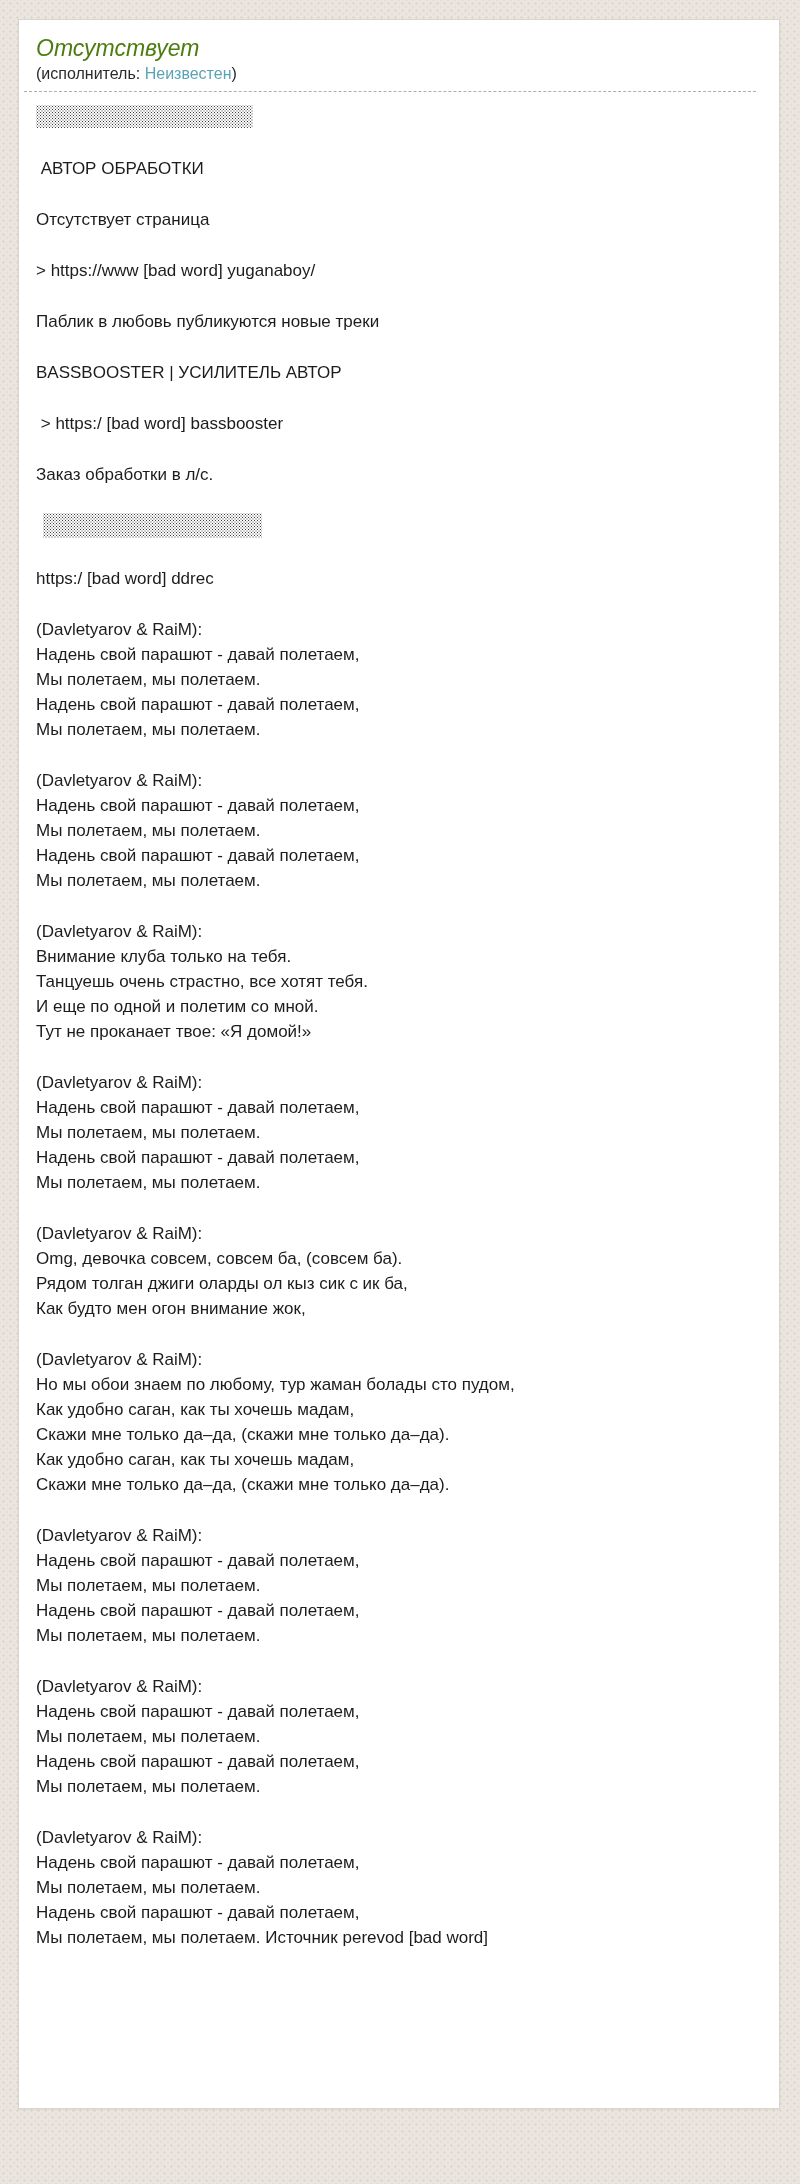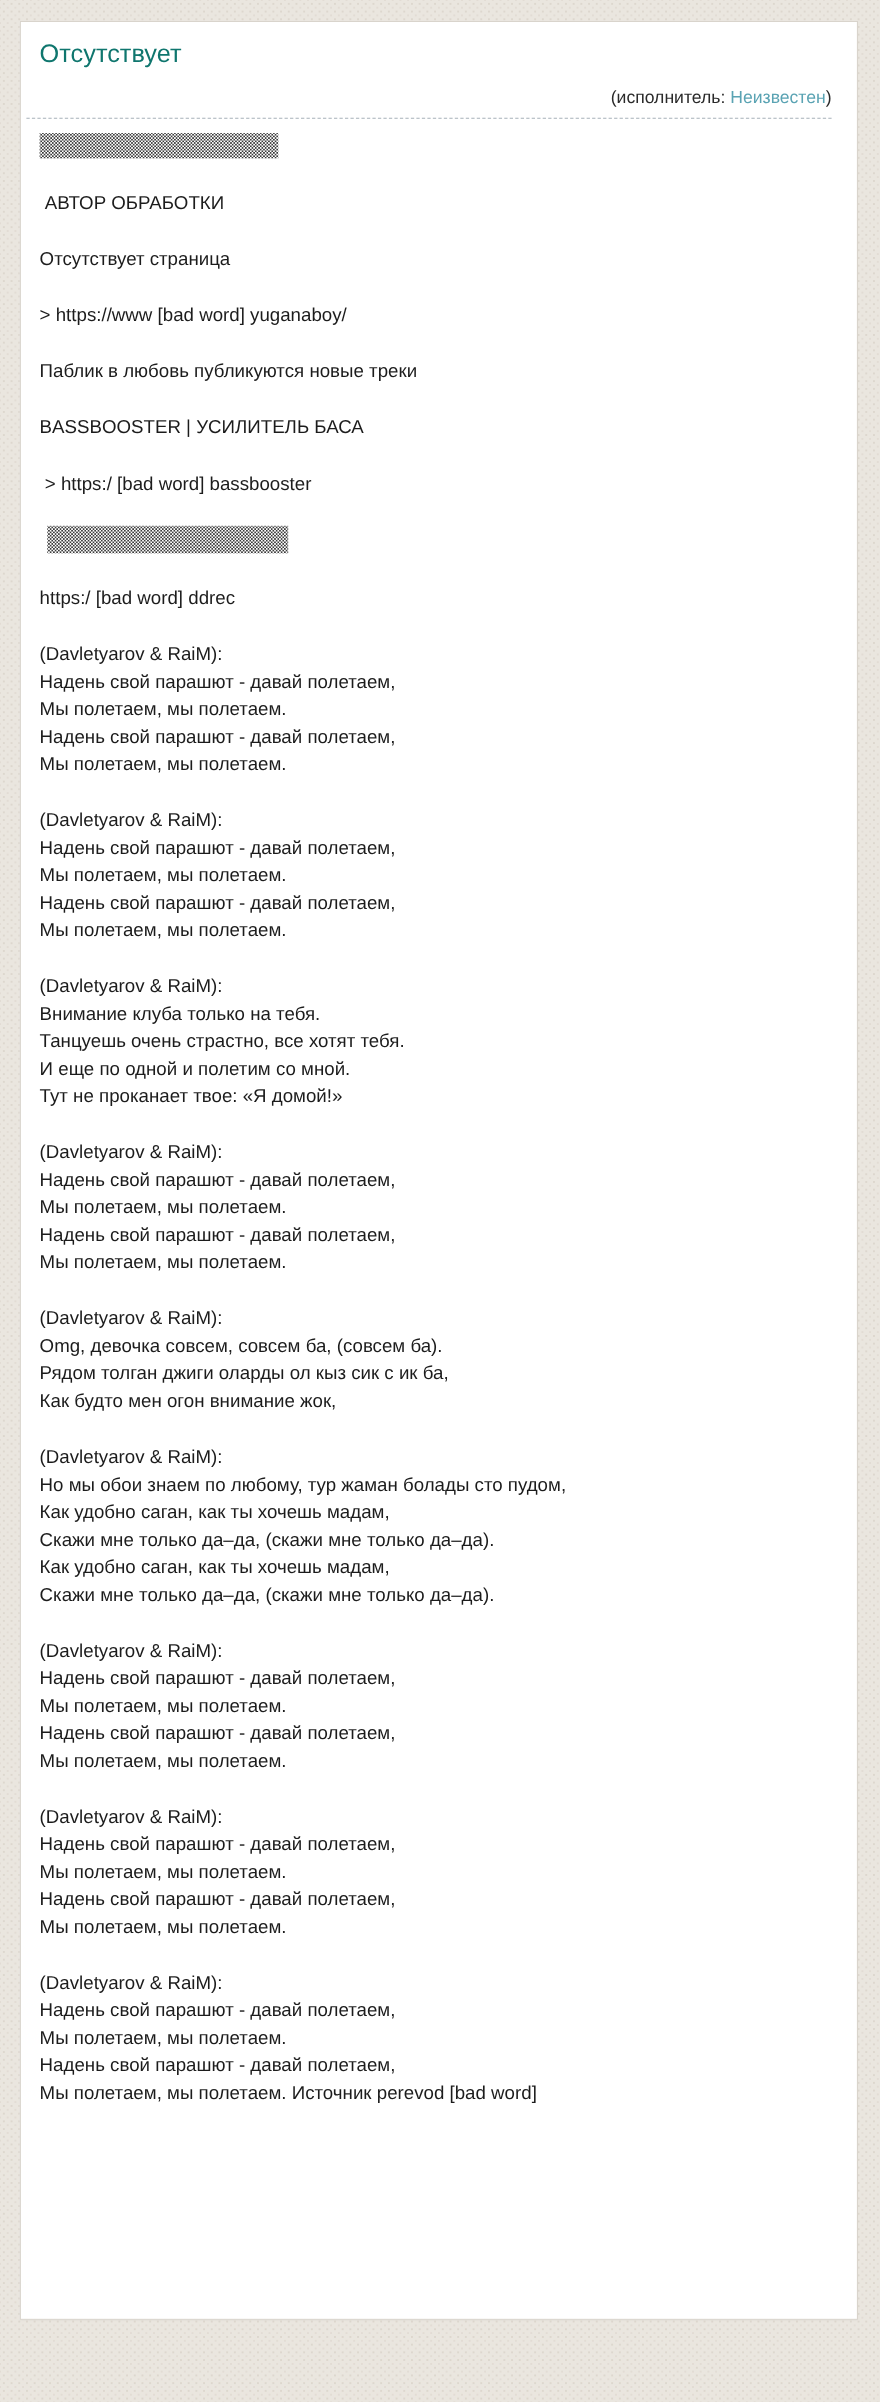--- a/index.html
+++ b/index.html
@@ -36,7 +36,8 @@
     font-size: 23px;
     line-height: 28px;
     font-weight: 400;
-    color: #0f766e;
+    color: #4d7c0f;
+    font-style: italic;
   }
   .artist-line {
     margin-top: 18px;

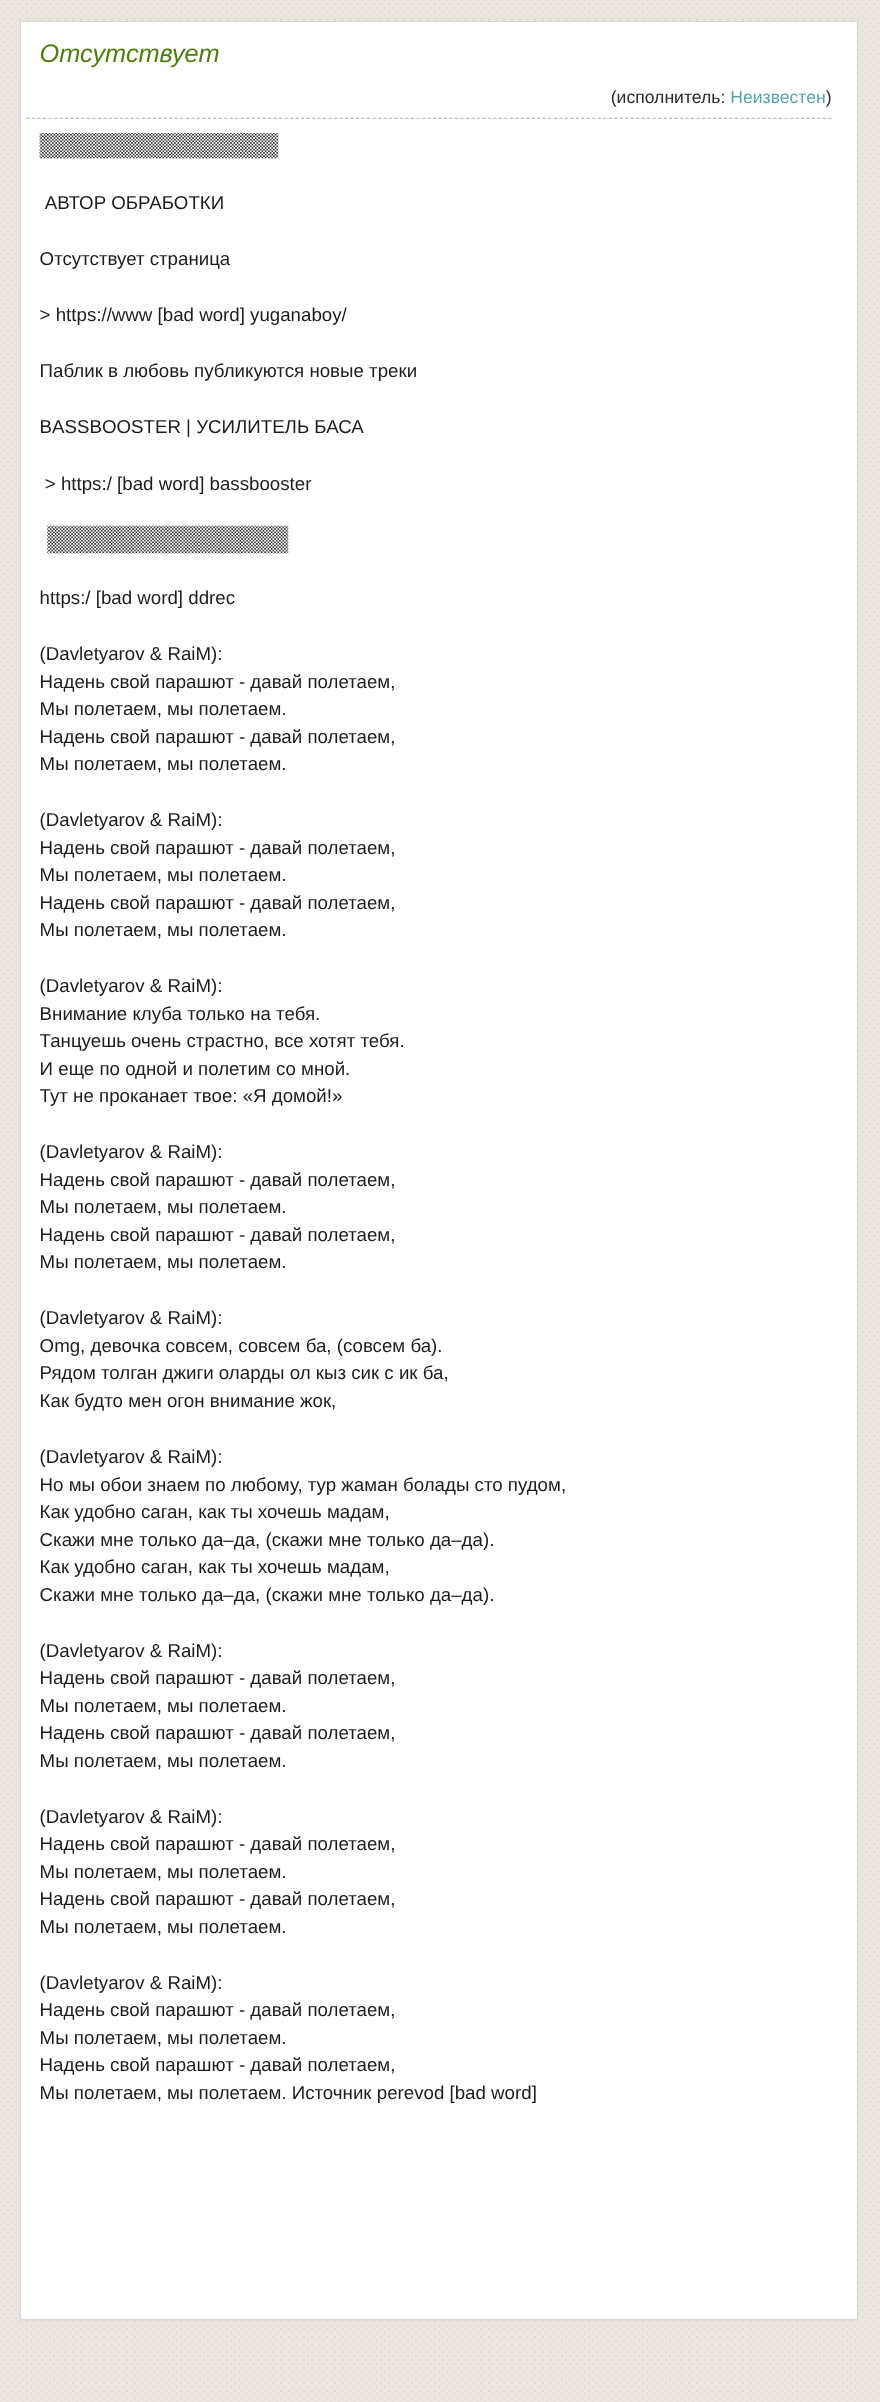--- a/index.html
+++ b/index.html
@@ -40,11 +40,10 @@
     font-style: italic;
   }
   .artist-line {
-    margin-top: 18px;
+    margin-top: 2px;
     font-size: 16px;
     line-height: 20px;
     color: #2a2a2a;
-    text-align: right;
   }
   .artist-link {
     color: #5aa3b3;

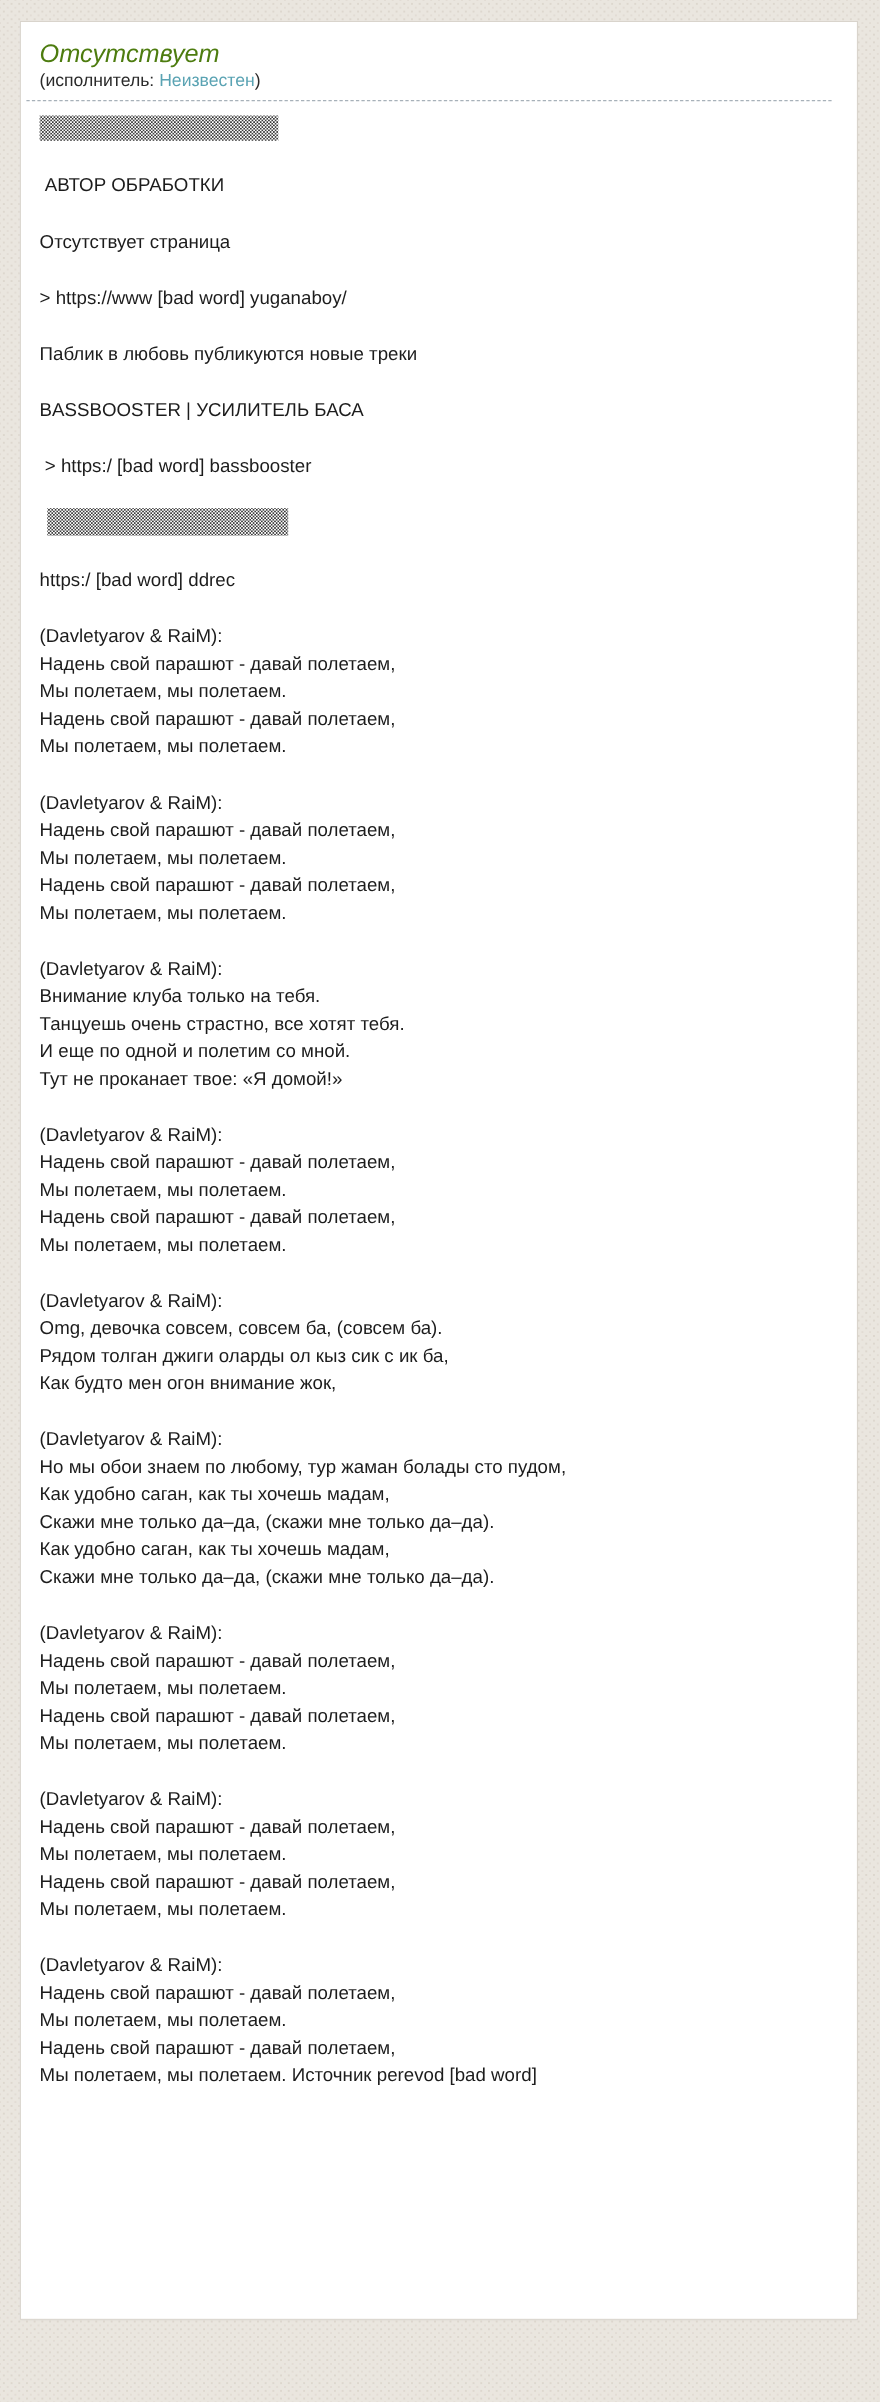--- a/index.html
+++ b/index.html
@@ -93,7 +93,7 @@
       <p class="block">Отсутствует страница</p>
       <p class="block">&gt; https://www [bad word] yuganaboy/</p>
       <p class="block">Паблик в любовь публикуются новые треки</p>
-      <p class="block">BASSBOOSTER | УСИЛИТЕЛЬ БАСА</p>
+      <p class="block">BASSBOOSTER | УСИЛИТЕЛЬ АВТОР</p>
       <p class="block"> &gt; https:/ [bad word] bassbooster</p>
       <div class="dots dots-2"></div>
       <p class="block">https:/ [bad word] ddrec</p>

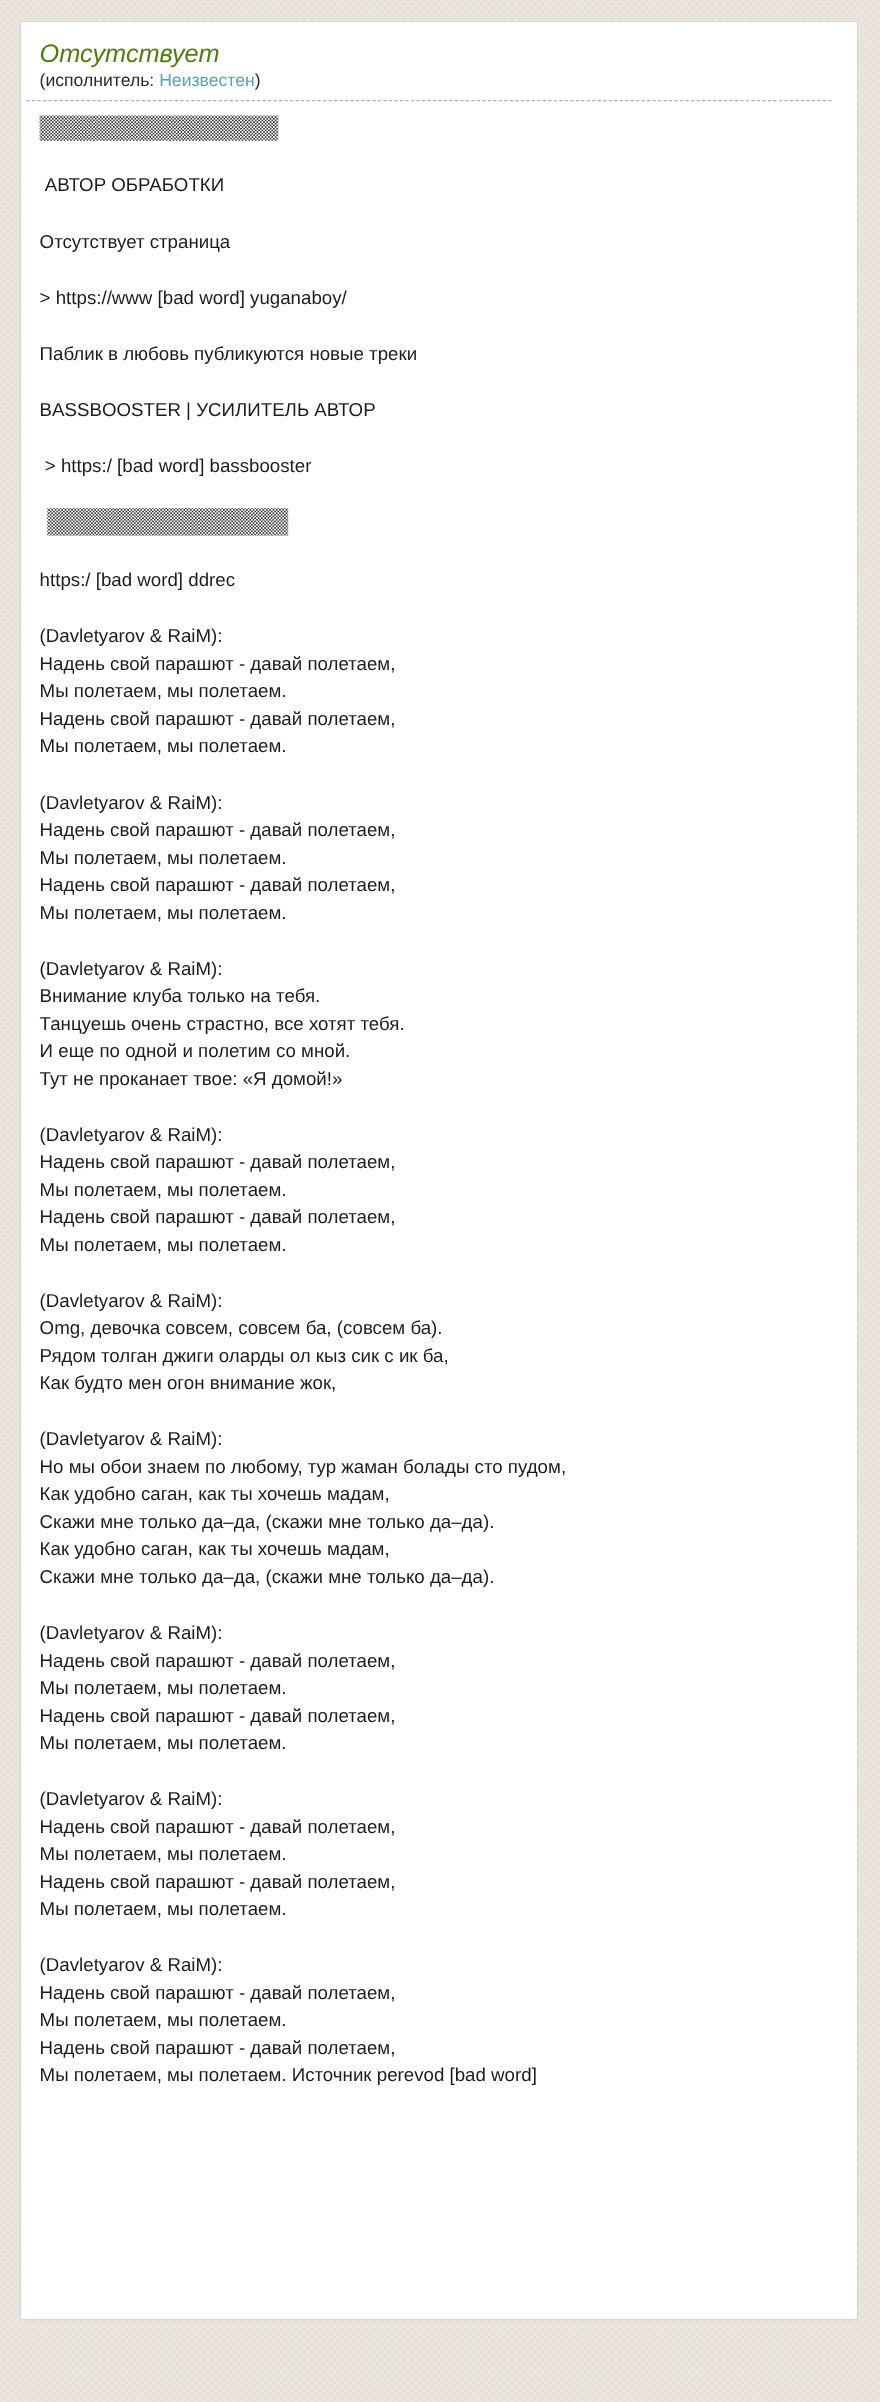--- a/index.html
+++ b/index.html
@@ -95,6 +95,7 @@
       <p class="block">Паблик в любовь публикуются новые треки</p>
       <p class="block">BASSBOOSTER | УСИЛИТЕЛЬ АВТОР</p>
       <p class="block"> &gt; https:/ [bad word] bassbooster</p>
+      <p class="block">Заказ обработки в л/с.</p>
       <div class="dots dots-2"></div>
       <p class="block">https:/ [bad word] ddrec</p>
       <p class="block">(Davletyarov &amp; RaiM):<br>Надень свой парашют - давай полетаем,<br>Мы полетаем, мы полетаем.<br>Надень свой парашют - давай полетаем,<br>Мы полетаем, мы полетаем.</p>

